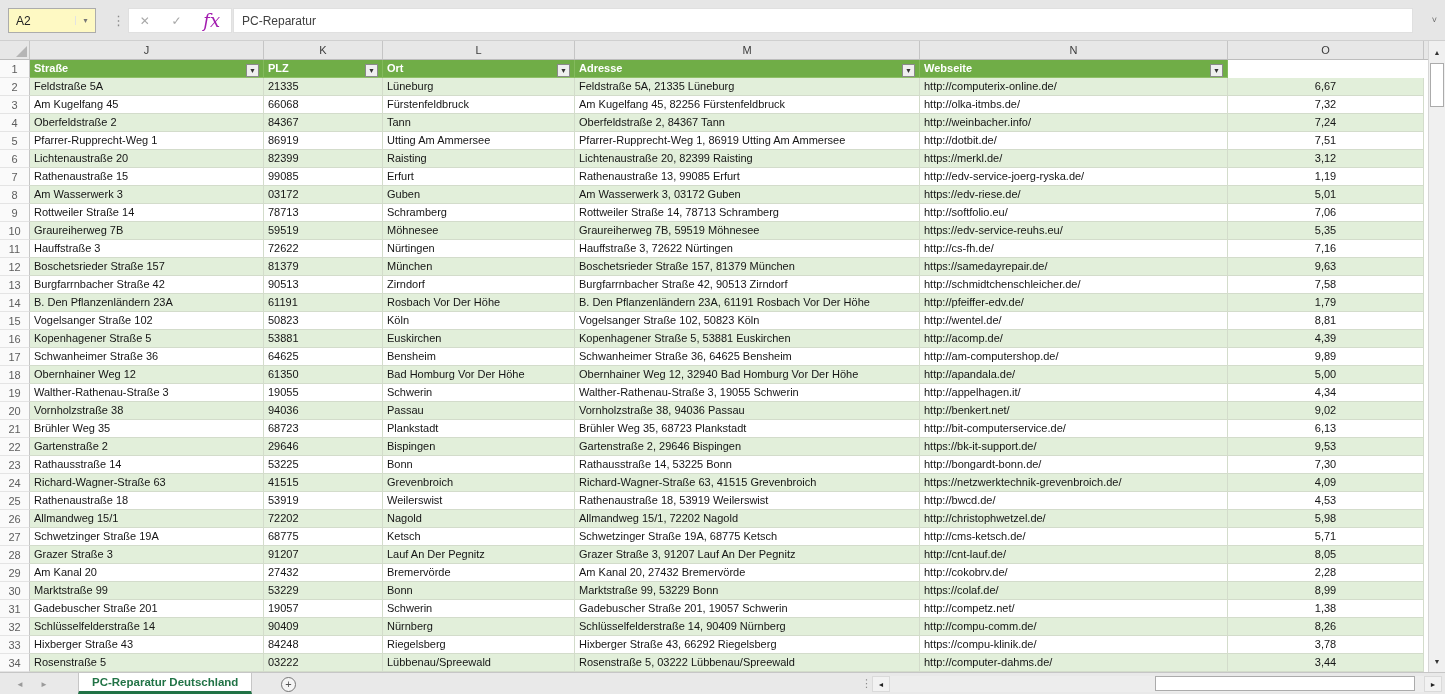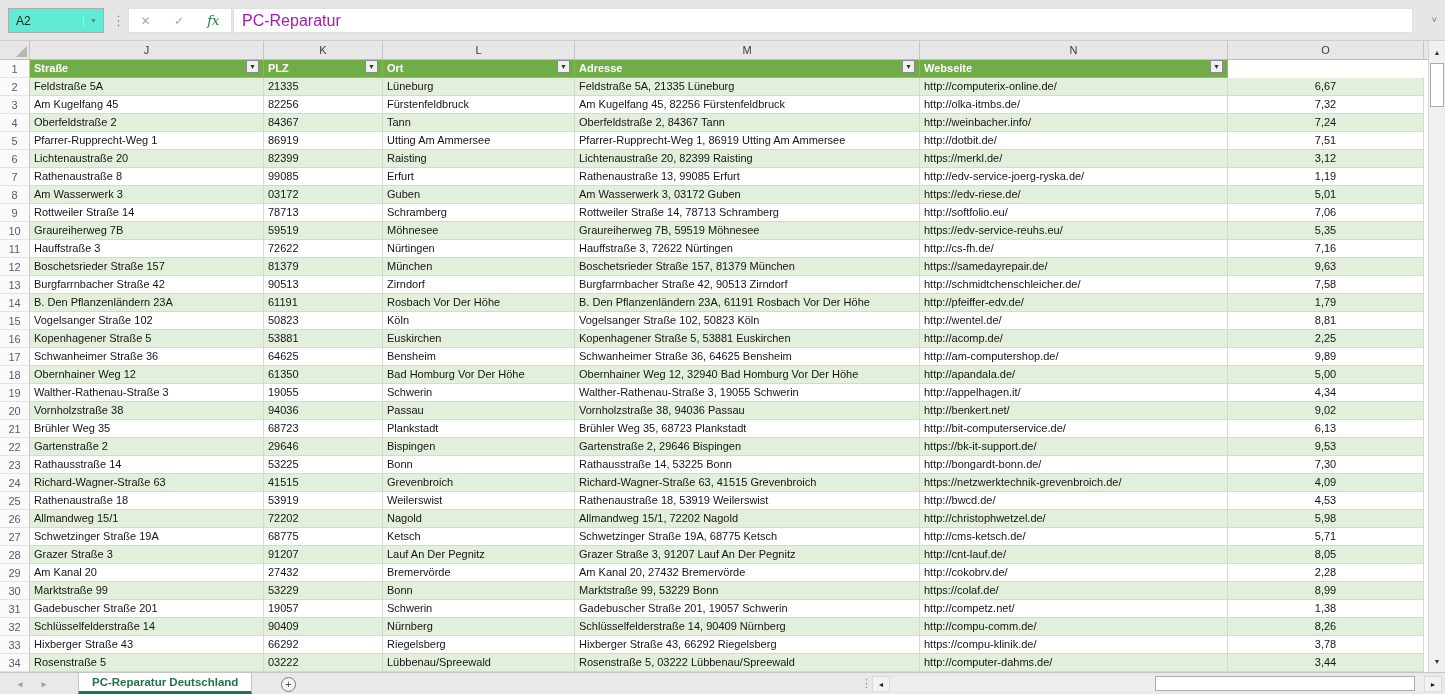--- a/index.html
+++ b/index.html
@@ -10,8 +10,8 @@
   
   .formula-row { position:absolute; top:0; left:0; width:1445px; height:41px;
     background:#E6E6E6; border-bottom:1px solid #CFCFCF; }
-  .name-box { position:absolute; left:8px; top:8px; width:96px; height:25px;
-    background:#5eead4; border:1px solid #ACACAC; display:flex; align-items:center; }
+  .name-box { position:absolute; left:8px; top:8px; width:88px; height:25px;
+    background:#fef9c3; border:1px solid #ACACAC; display:flex; align-items:center; }
   .name-box .ref { flex:1; padding-left:7px; font-size:12px; color:#222; }
   .name-box .dd { width:20px; text-align:center; color:#777; font-size:8px; border-left:1px solid #E3E3E3; }
   .fx-dots { position:absolute; left:112px; top:13px; color:#8a8a8a; font-size:13px; }

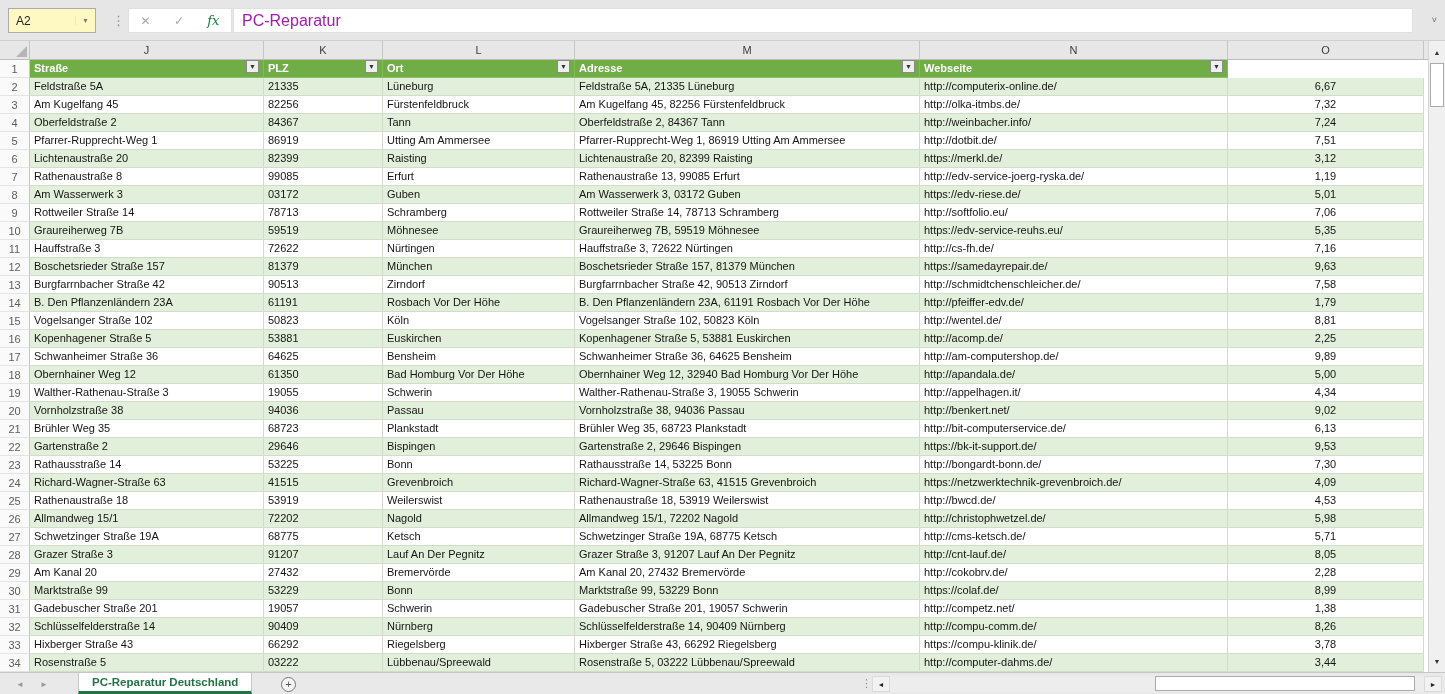--- a/index.html
+++ b/index.html
@@ -18,7 +18,7 @@
   .fx-buttons { position:absolute; left:128px; top:8px; width:104px; height:25px;
     background:#fff; border:1px solid #E0E0E0; display:flex; align-items:center; justify-content:space-around; }
   .fx-buttons .btn { color:#A8A8A8; font-size:12px; }
-  .fx-buttons .fxg { font-family:"DejaVu Serif", serif; font-style:italic; font-size:13px; color:#15803d; }
+  .fx-buttons .fxg { font-family:"DejaVu Serif", serif; font-style:italic; font-size:18px; color:#a21caf; }
   .formula-input { position:absolute; left:233px; top:8px; width:1180px; height:25px;
     background:#fff; border:1px solid #E0E0E0; font-size:16px; color:#a21caf;
     display:flex; align-items:center; padding-left:8px; }

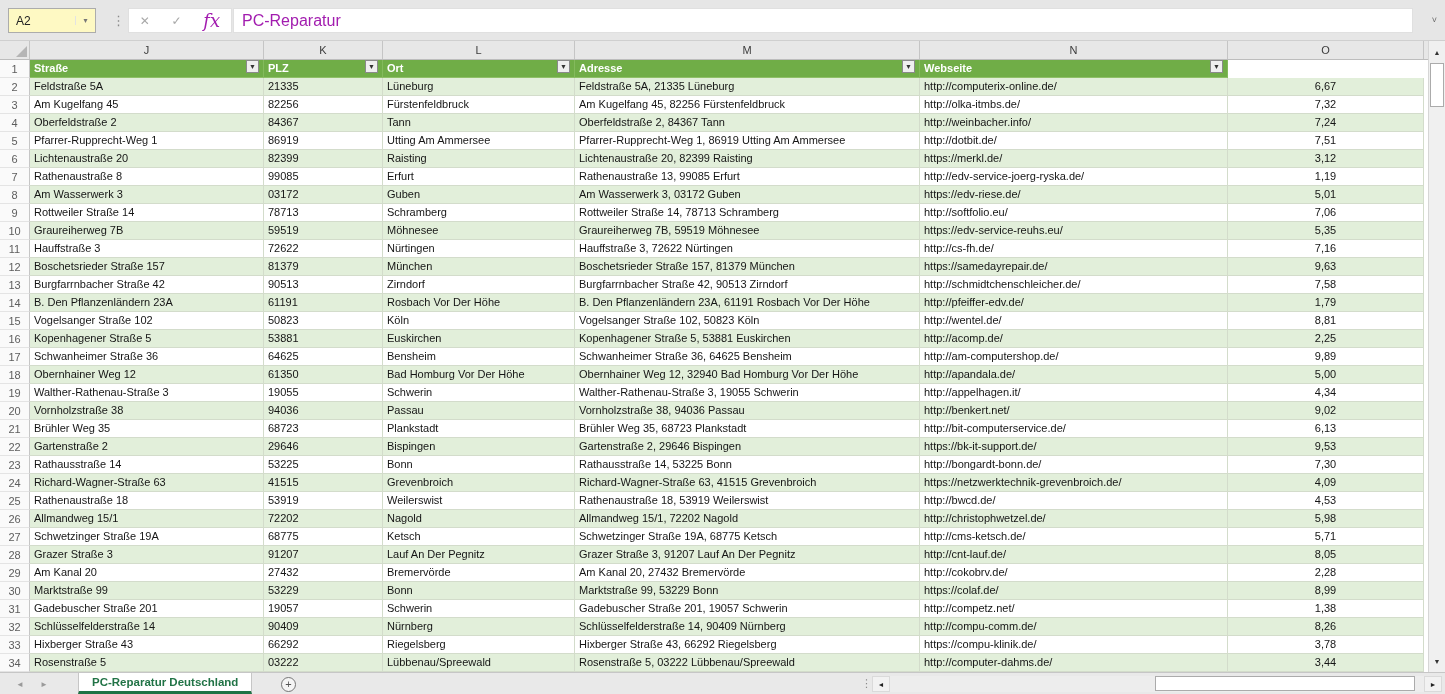--- a/index.html
+++ b/index.html
@@ -20,7 +20,7 @@
   .fx-buttons .btn { color:#A8A8A8; font-size:12px; }
   .fx-buttons .fxg { font-family:"DejaVu Serif", serif; font-style:italic; font-size:18px; color:#a21caf; }
   .formula-input { position:absolute; left:233px; top:8px; width:1180px; height:25px;
-    background:#fff; border:1px solid #E0E0E0; font-size:16px; color:#a21caf;
+    background:#fff; border:1px solid #E0E0E0; font-size:12px; color:#404040;
     display:flex; align-items:center; padding-left:8px; }
   .formula-chevron { position:absolute; right:8px; top:15px; color:#666; font-size:9px; }
 

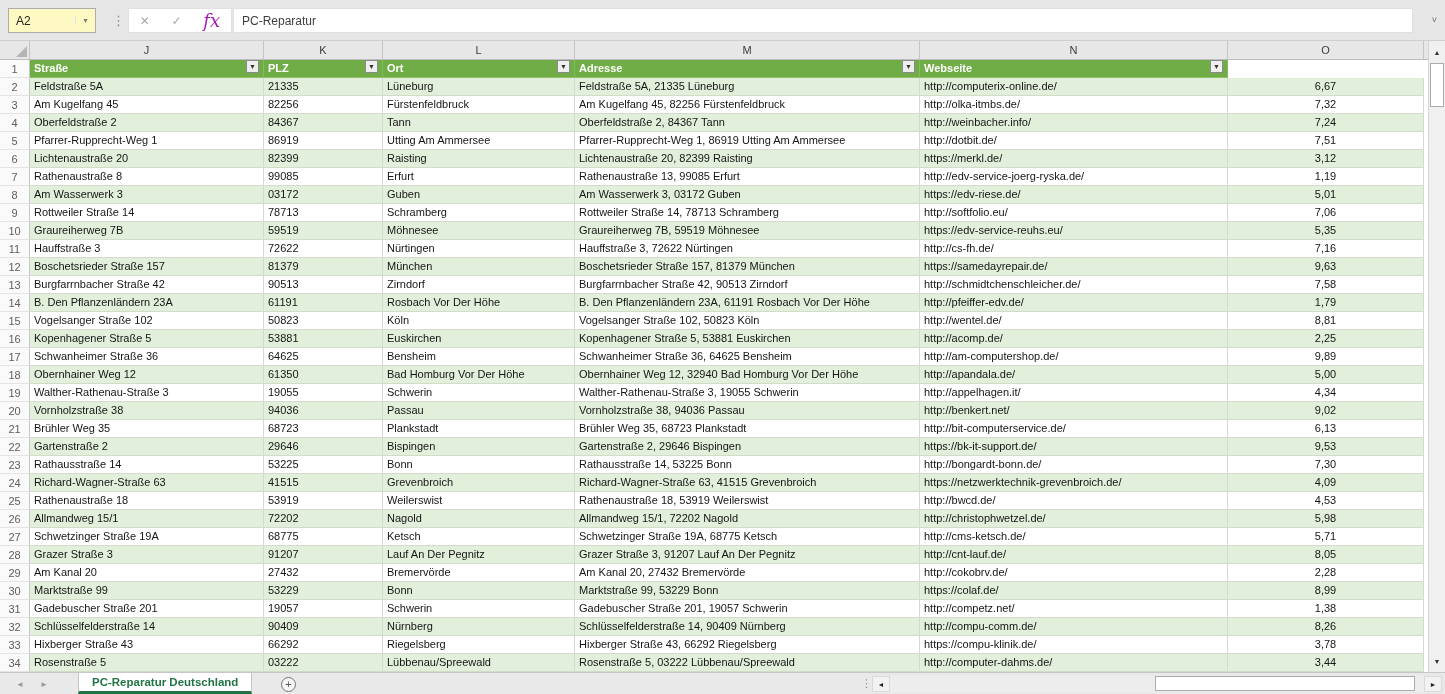--- a/index.html
+++ b/index.html
@@ -46,7 +46,7 @@
   .c0 { width:234px; } .c1 { width:119px;gap:44px; } .c2 { width:192px; }
   .c3 { width:345px; } .c4 { width:308px; } .c5 { width:196px; text-align:center; }
   .hrow .cell { background:#70AD47 !important; color:#fff; font-weight:bold;
-    display:flex; align-items:flex-start; justify-content:space-between;
+    display:flex; align-items:flex-end; justify-content:space-between;
     border-right:1px solid #83BA5C; border-bottom:1px solid #8FC068; }
   .hrow .c5 { text-align:left;margin-top:40px; }
   .filter-btn { width:13px; height:13px; background:#EFEFEF; border:1px solid #8A8A8A;

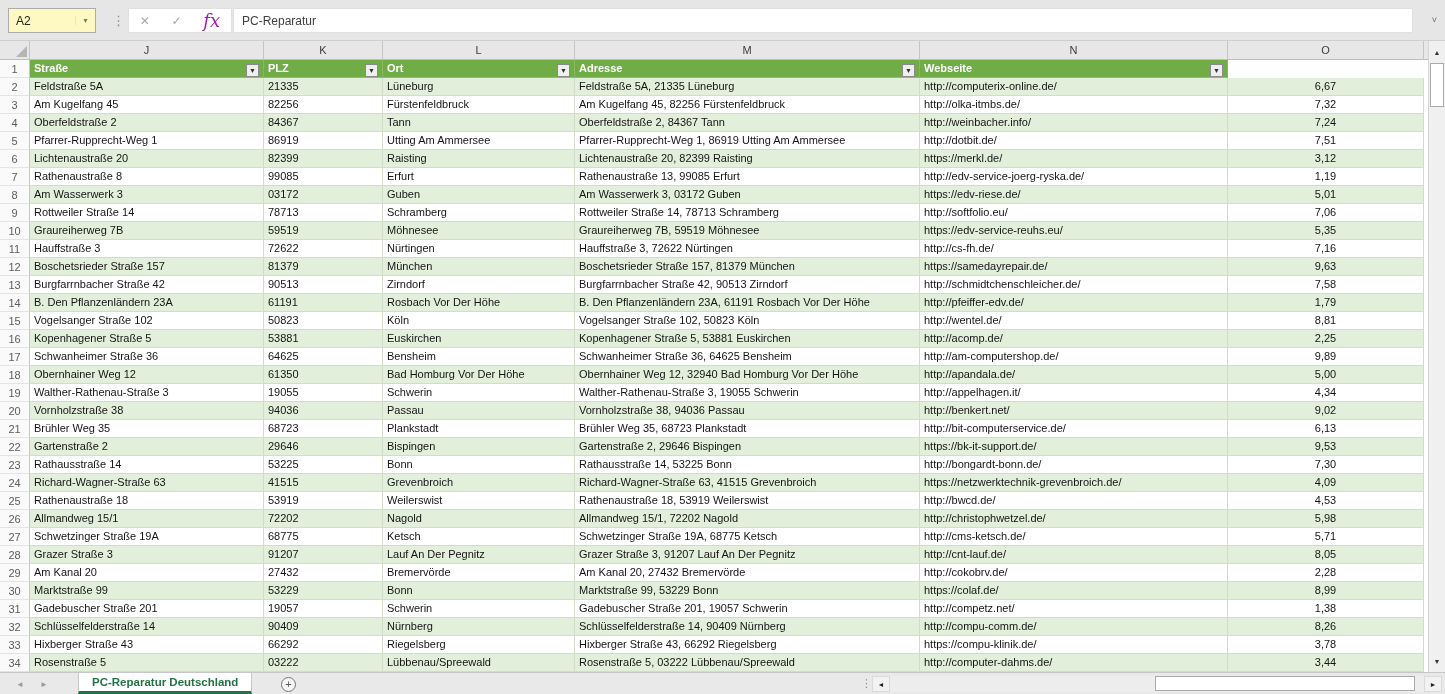--- a/index.html
+++ b/index.html
@@ -154,7 +154,7 @@
         <div class="row">
           <div class="rownum">3</div>
           <div class="cell c0">Am Kugelfang 45</div>
-          <div class="cell c1">82256</div>
+          <div class="cell c1">66068</div>
           <div class="cell c2">Fürstenfeldbruck</div>
           <div class="cell c3">Am Kugelfang 45, 82256 Fürstenfeldbruck</div>
           <div class="cell c4">http://olka-itmbs.de/</div>

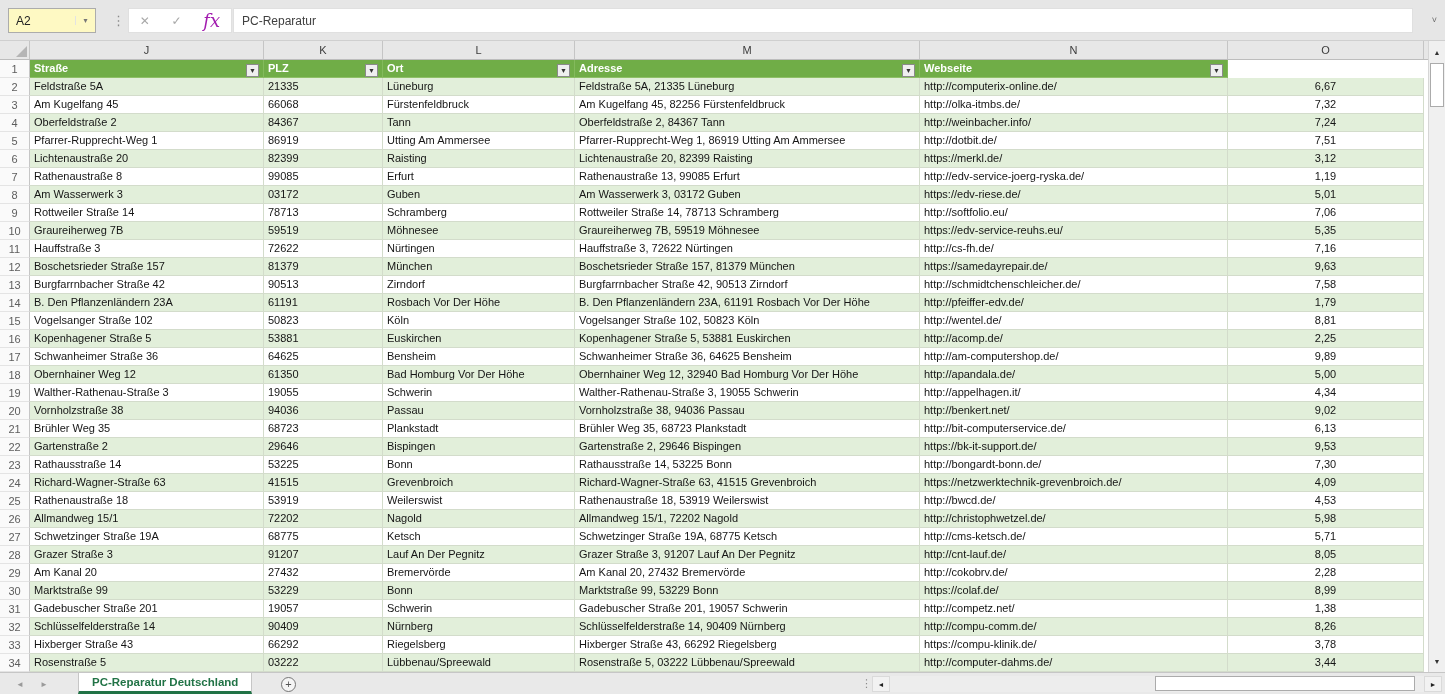--- a/index.html
+++ b/index.html
@@ -189,7 +189,7 @@
         </div>
         <div class="row">
           <div class="rownum">7</div>
-          <div class="cell c0">Rathenaustraße 8</div>
+          <div class="cell c0">Rathenaustraße 15</div>
           <div class="cell c1">99085</div>
           <div class="cell c2">Erfurt</div>
           <div class="cell c3">Rathenaustraße 13, 99085 Erfurt</div>

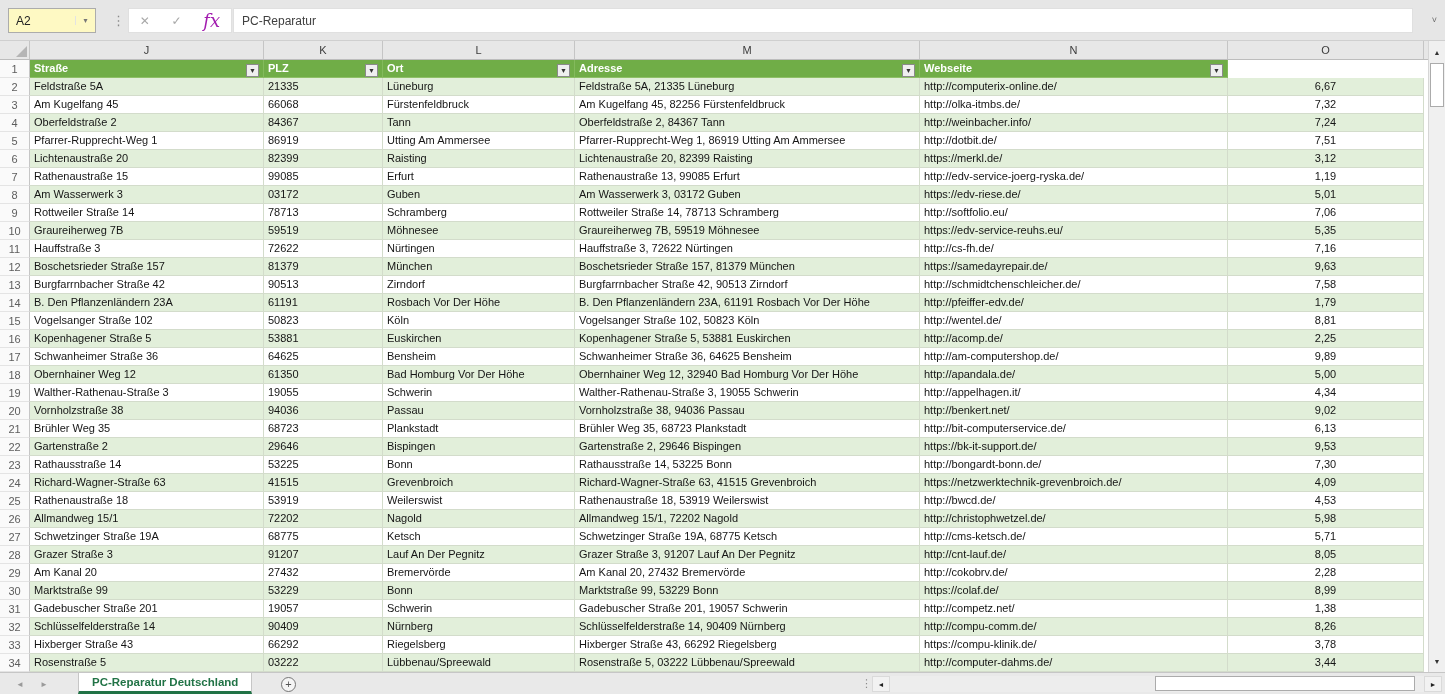--- a/index.html
+++ b/index.html
@@ -275,7 +275,7 @@
           <div class="cell c2">Euskirchen</div>
           <div class="cell c3">Kopenhagener Straße 5, 53881 Euskirchen</div>
           <div class="cell c4">http://acomp.de/</div>
-          <div class="cell c5">2,25</div>
+          <div class="cell c5">4,39</div>
         </div>
         <div class="row">
           <div class="rownum">17</div>

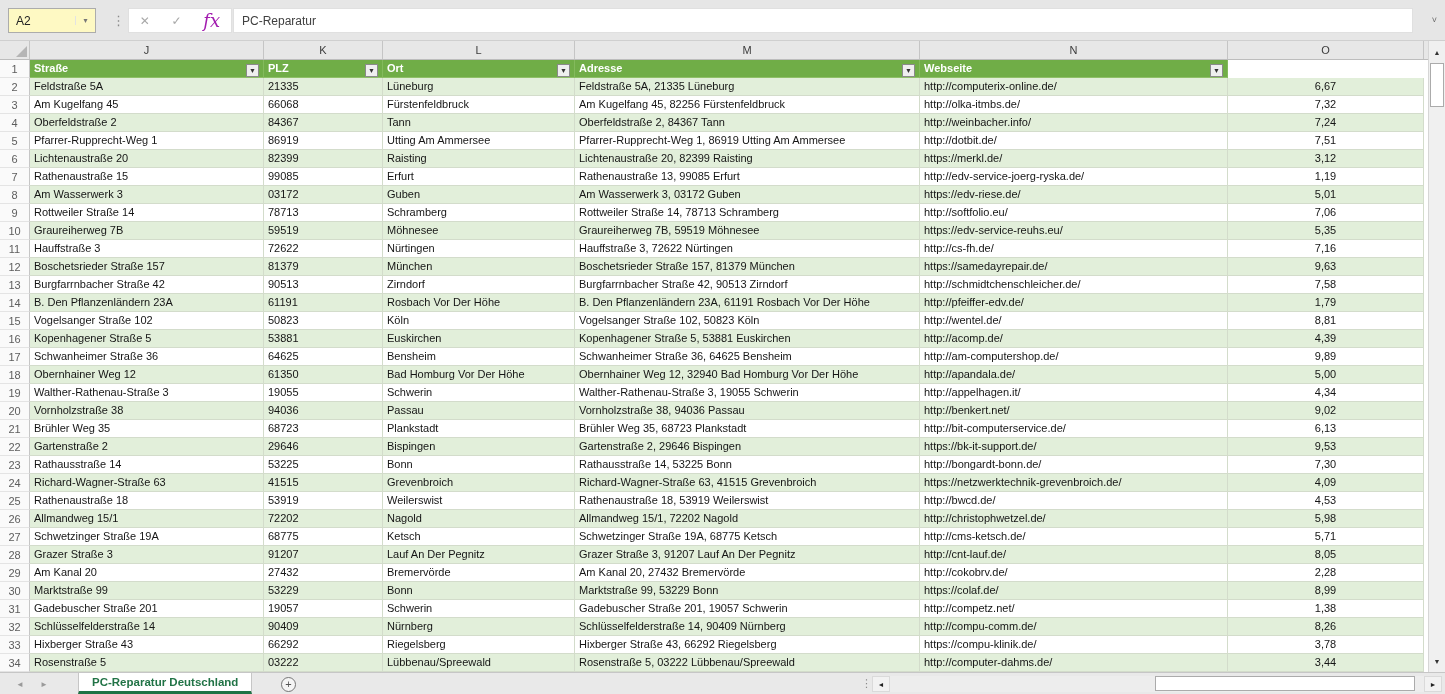--- a/index.html
+++ b/index.html
@@ -424,7 +424,7 @@
         <div class="row">
           <div class="rownum">33</div>
           <div class="cell c0">Hixberger Straße 43</div>
-          <div class="cell c1">66292</div>
+          <div class="cell c1">84248</div>
           <div class="cell c2">Riegelsberg</div>
           <div class="cell c3">Hixberger Straße 43, 66292 Riegelsberg</div>
           <div class="cell c4">https://compu-klinik.de/</div>

